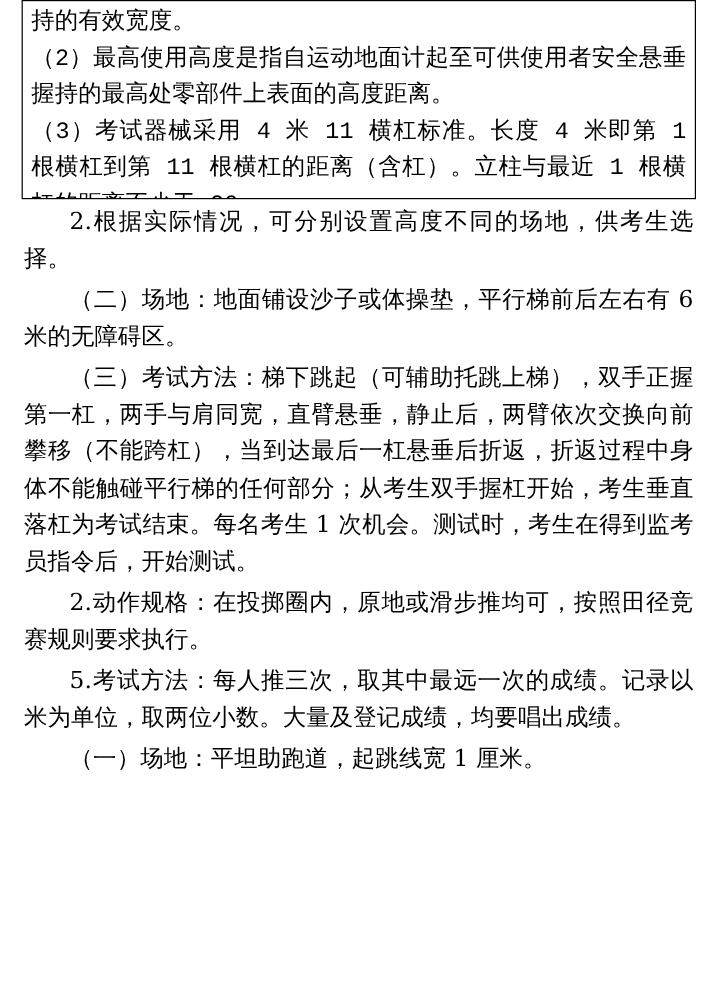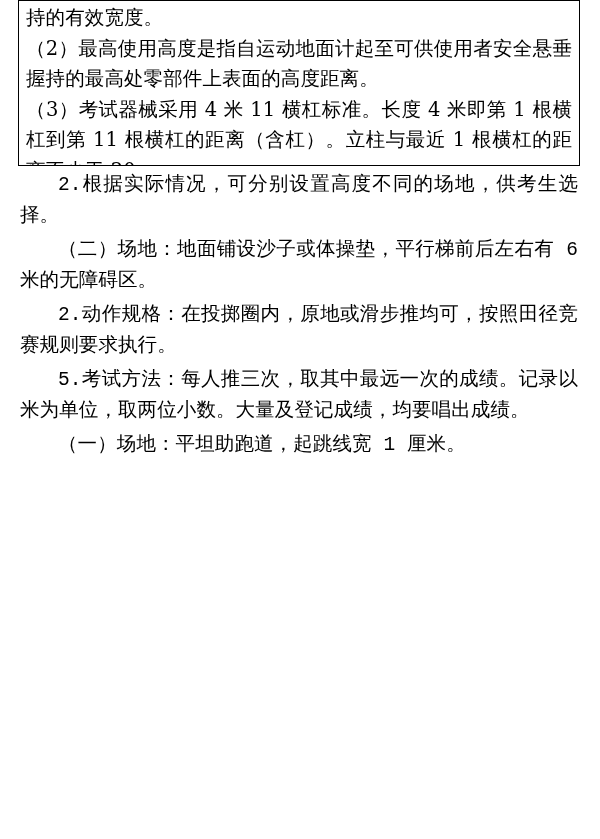--- a/index.html
+++ b/index.html
@@ -41,6 +41,7 @@
   .boxed p {
     font-size: 19.5px;
     line-height: 30.5px;
+    font-family: Liberation Mono, monospace;
   }
   .indent2 {
     text-indent: 0;

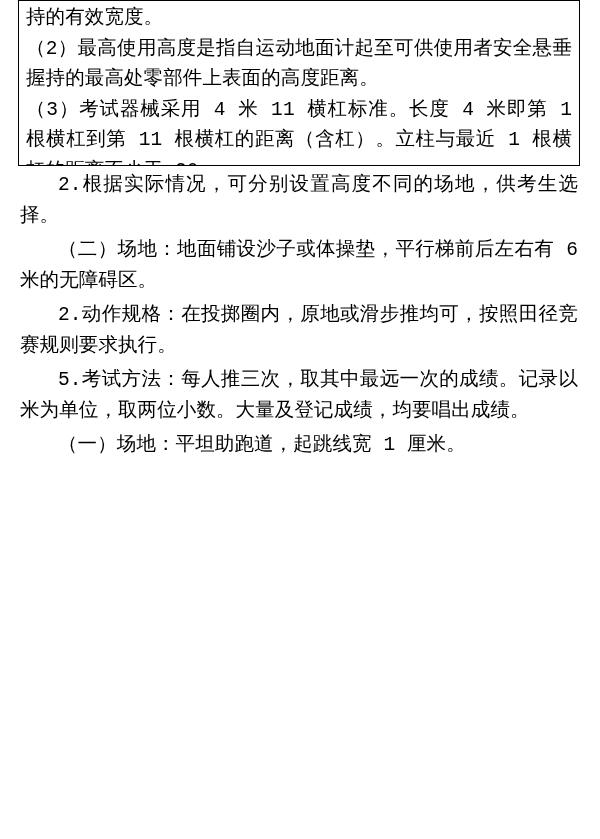--- a/index.html
+++ b/index.html
@@ -51,7 +51,6 @@
   }
   .body-area p {
     margin-top: 4px;
-    font-family: Liberation Mono, monospace;
   }
   .ind-2 {
     text-indent: 38px;

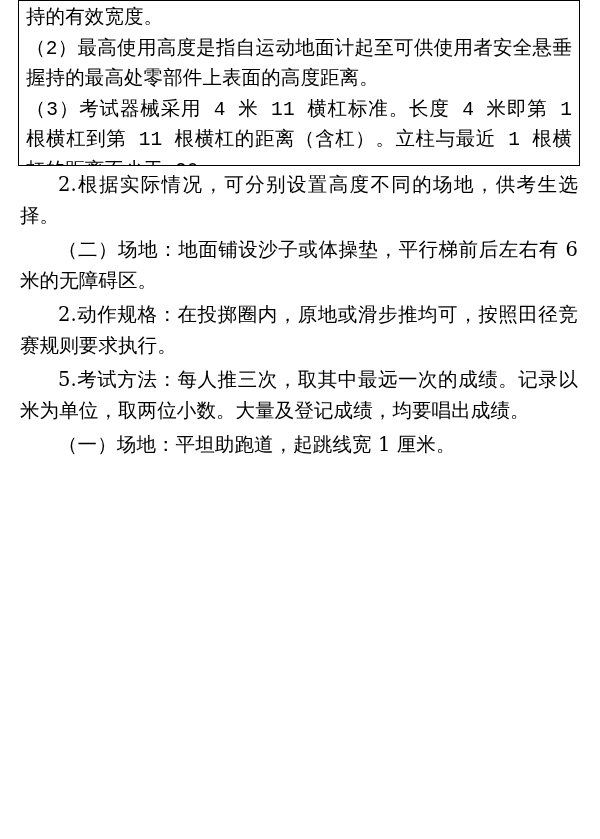--- a/index.html
+++ b/index.html
@@ -80,6 +80,7 @@
 
     <p class="ind-2 gap">（二）场地：地面铺设沙子或体操垫，平行梯前后左右有 6 米的无障碍区。</p>
 
+    <p class="ind-2 gap">（三）考试方法：梯下跳起（可辅助托跳上梯），双手正握第一杠，两手与肩同宽，直臂悬垂，静止后，两臂依次交换向前攀移（不能跨杠），当到达最后一杠悬垂后折返，折返过程中身体不能触碰平行梯的任何部分；从考生双手握杠开始，考生垂直落杠为考试结束。每名考生 1 次机会。测试时，考生在得到监考员指令后，开始测试。</p>
 
 
 

